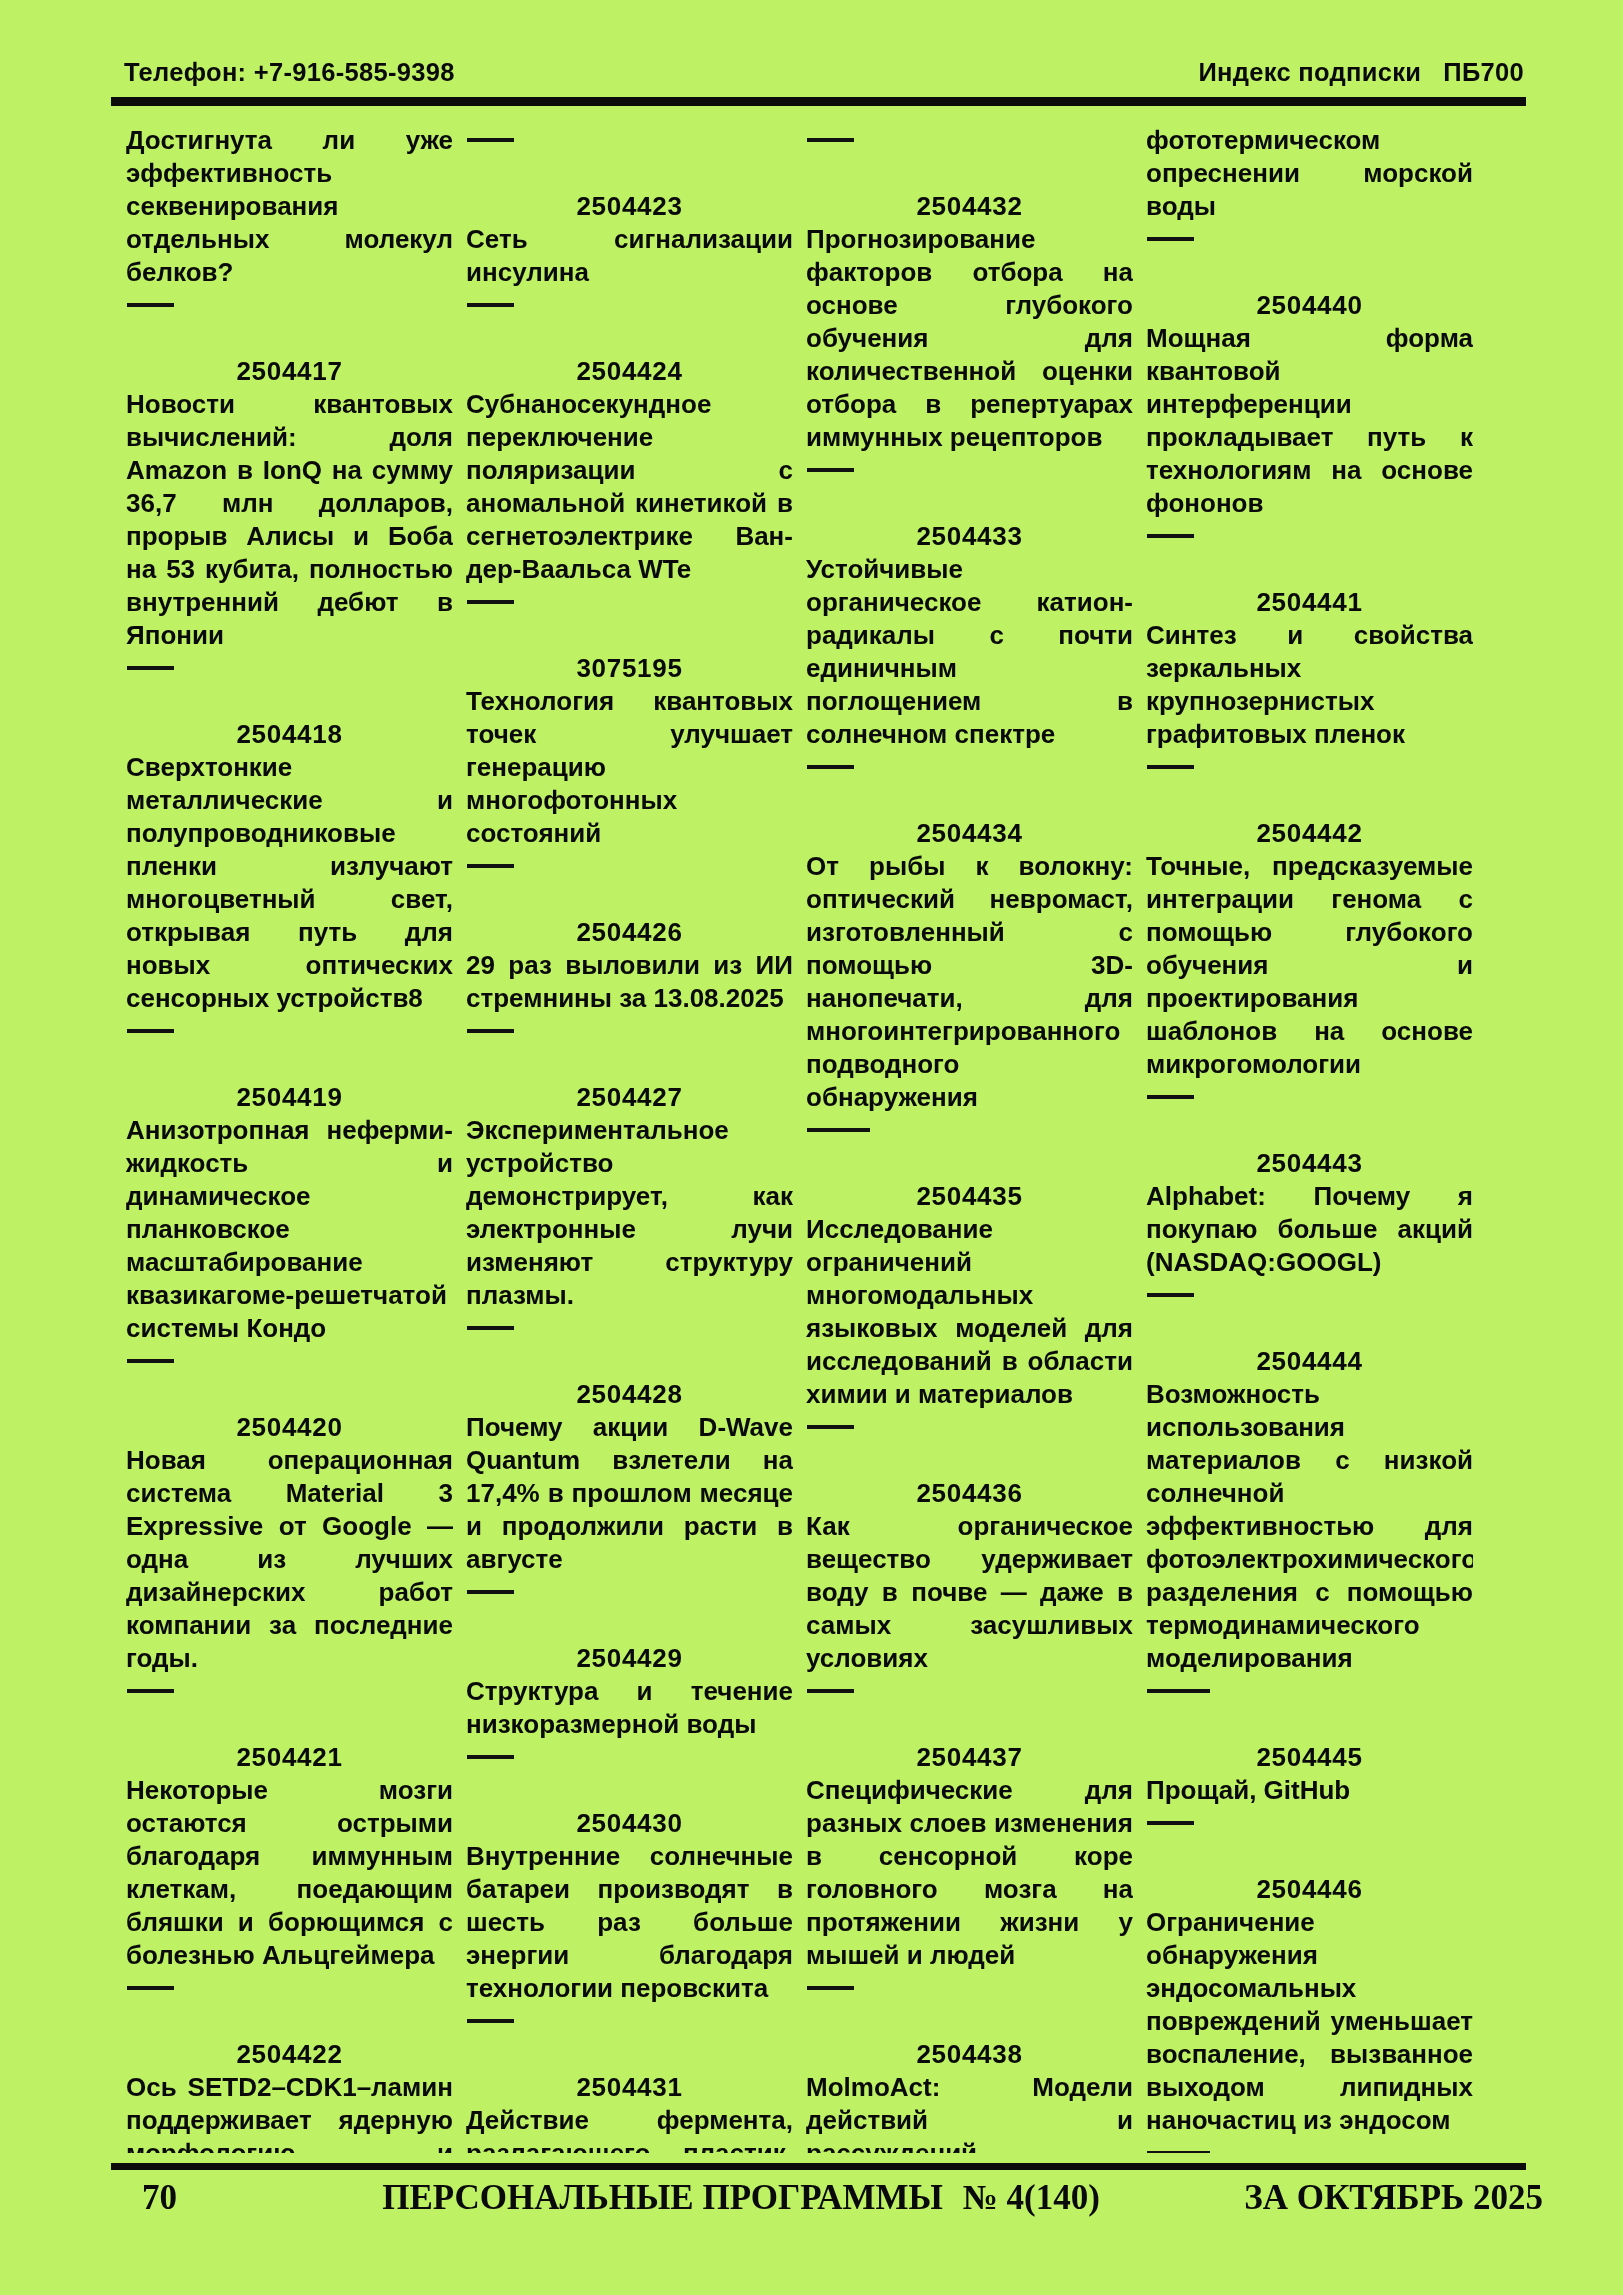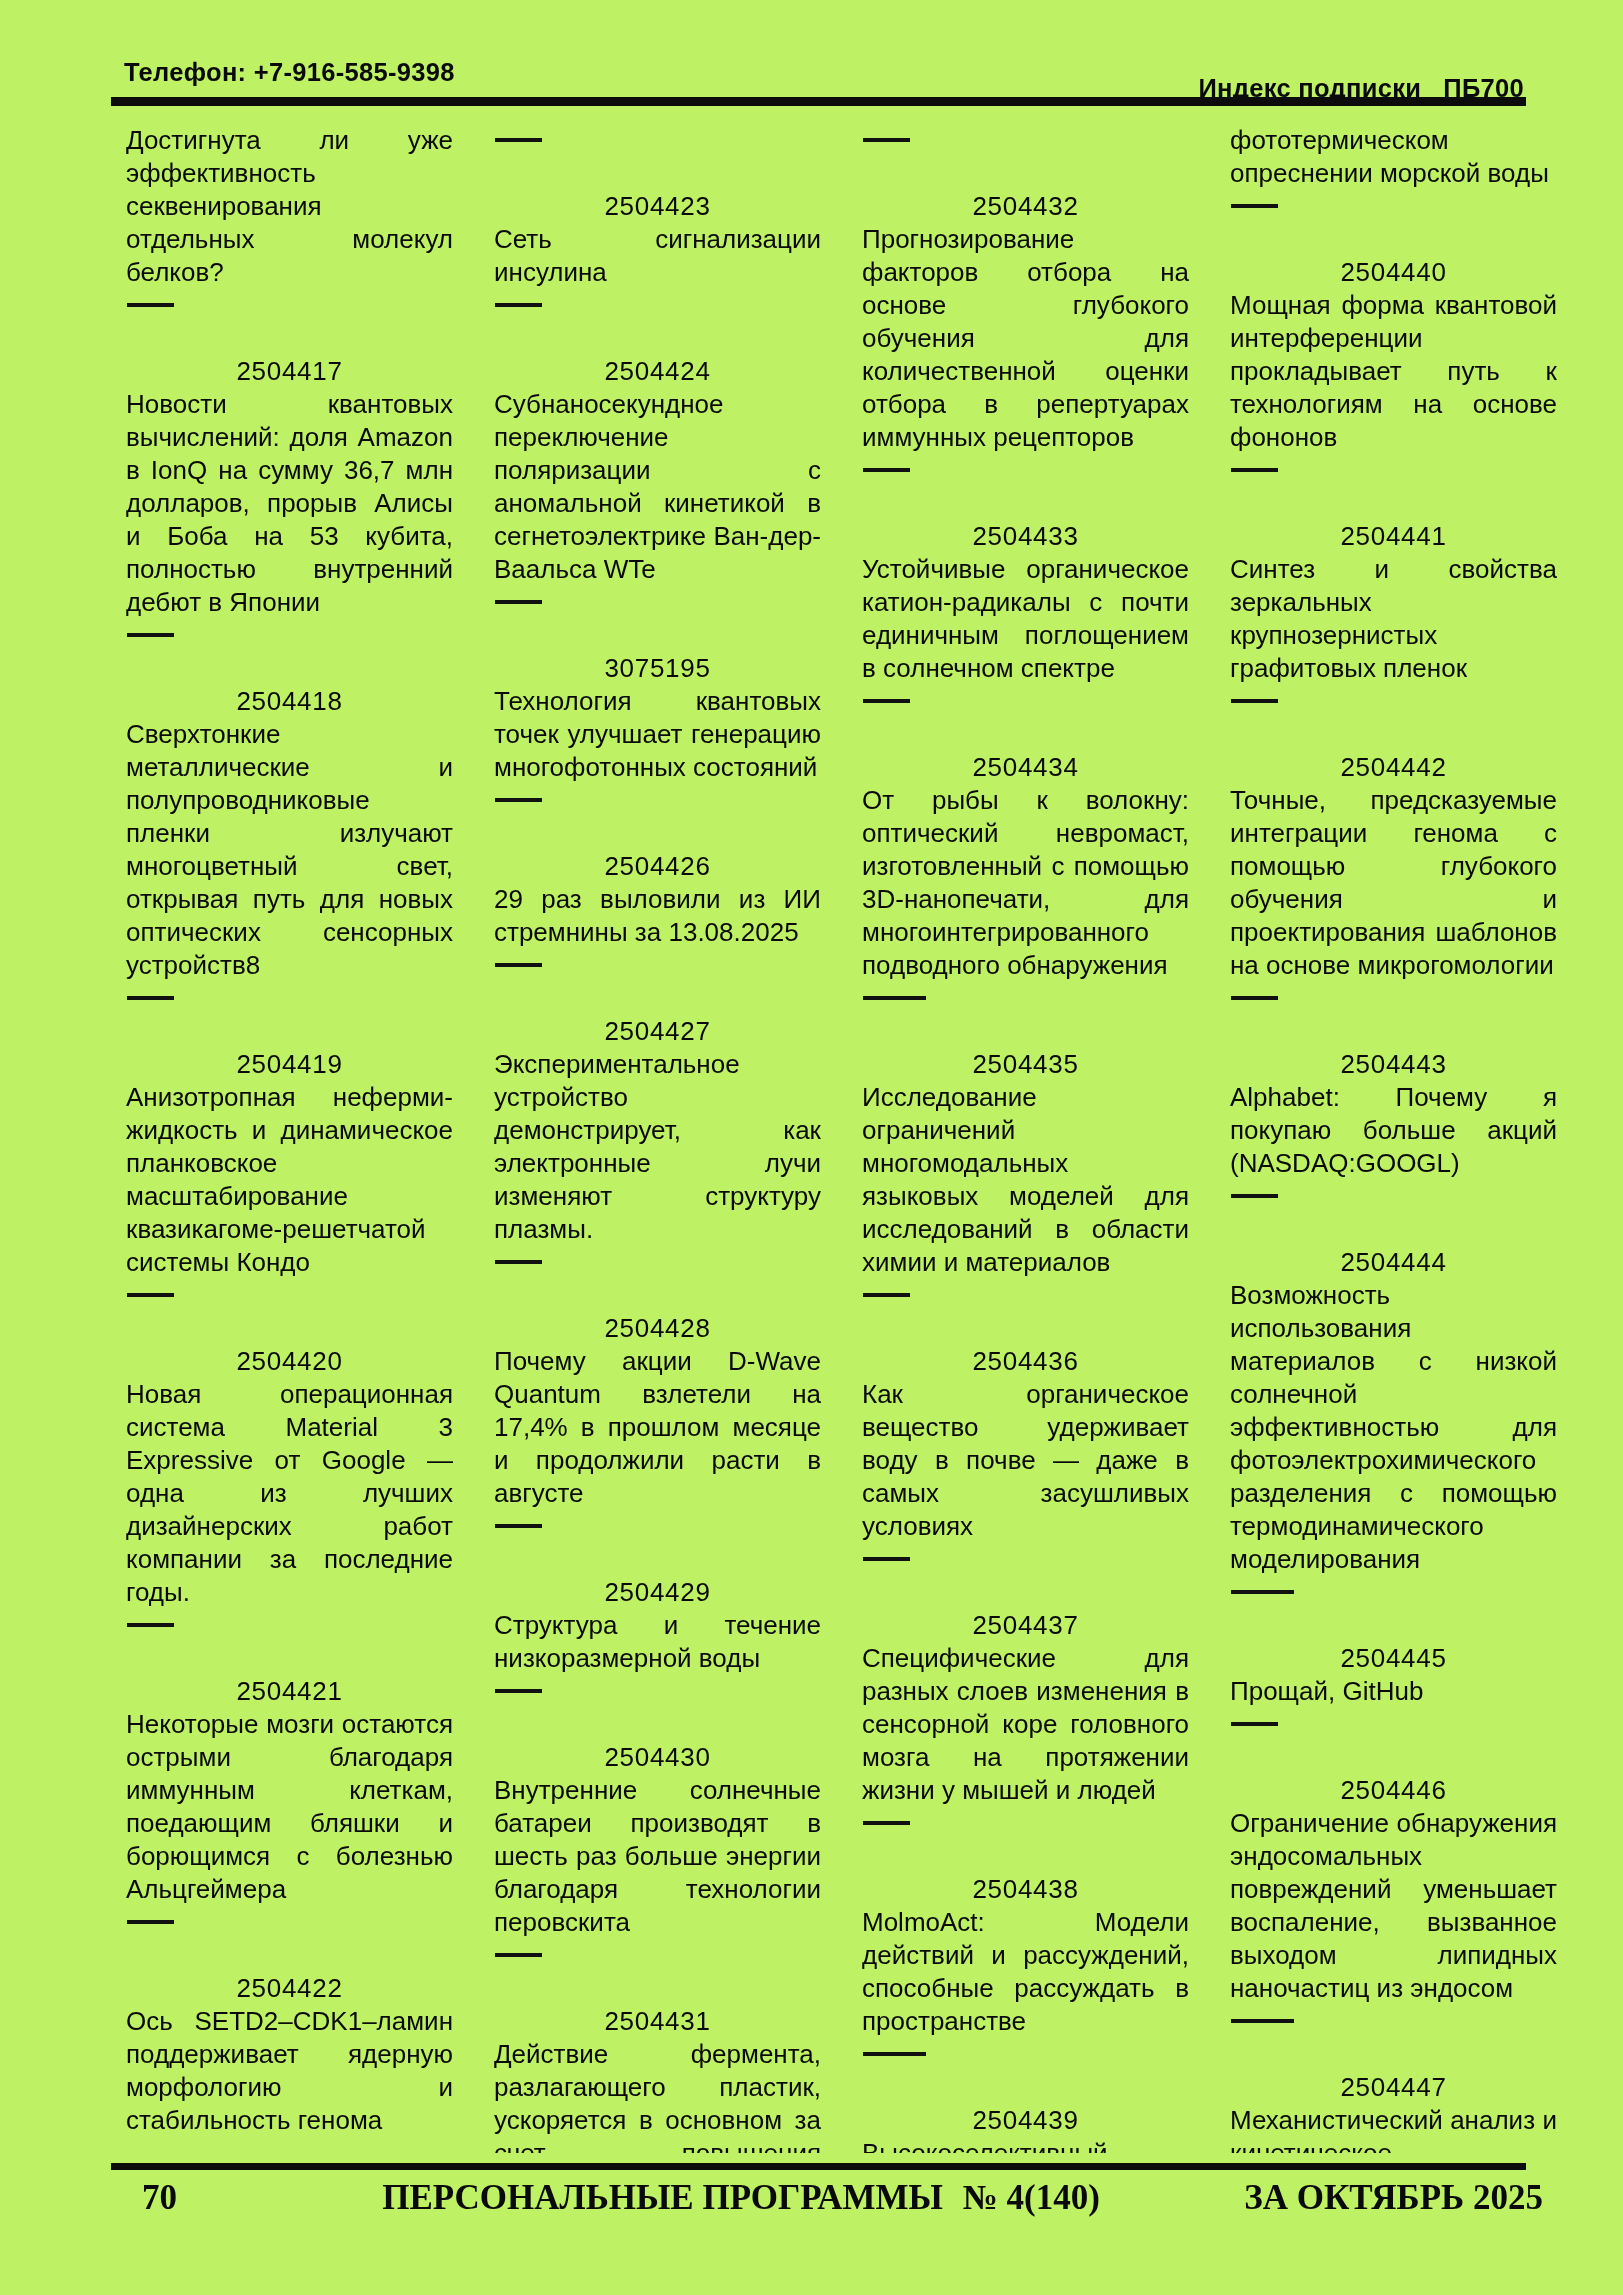--- a/index.html
+++ b/index.html
@@ -18,7 +18,7 @@
     font-size:25.5px;font-weight:bold;letter-spacing:0.3px;
   }
   .header .subsc{
-    position:absolute;right:0;top:16px;
+    position:absolute;right:0;top:0;
     font-size:25.5px;font-weight:bold;letter-spacing:0.3px;
   }
   .header .subsc .code{margin-left:22px;}

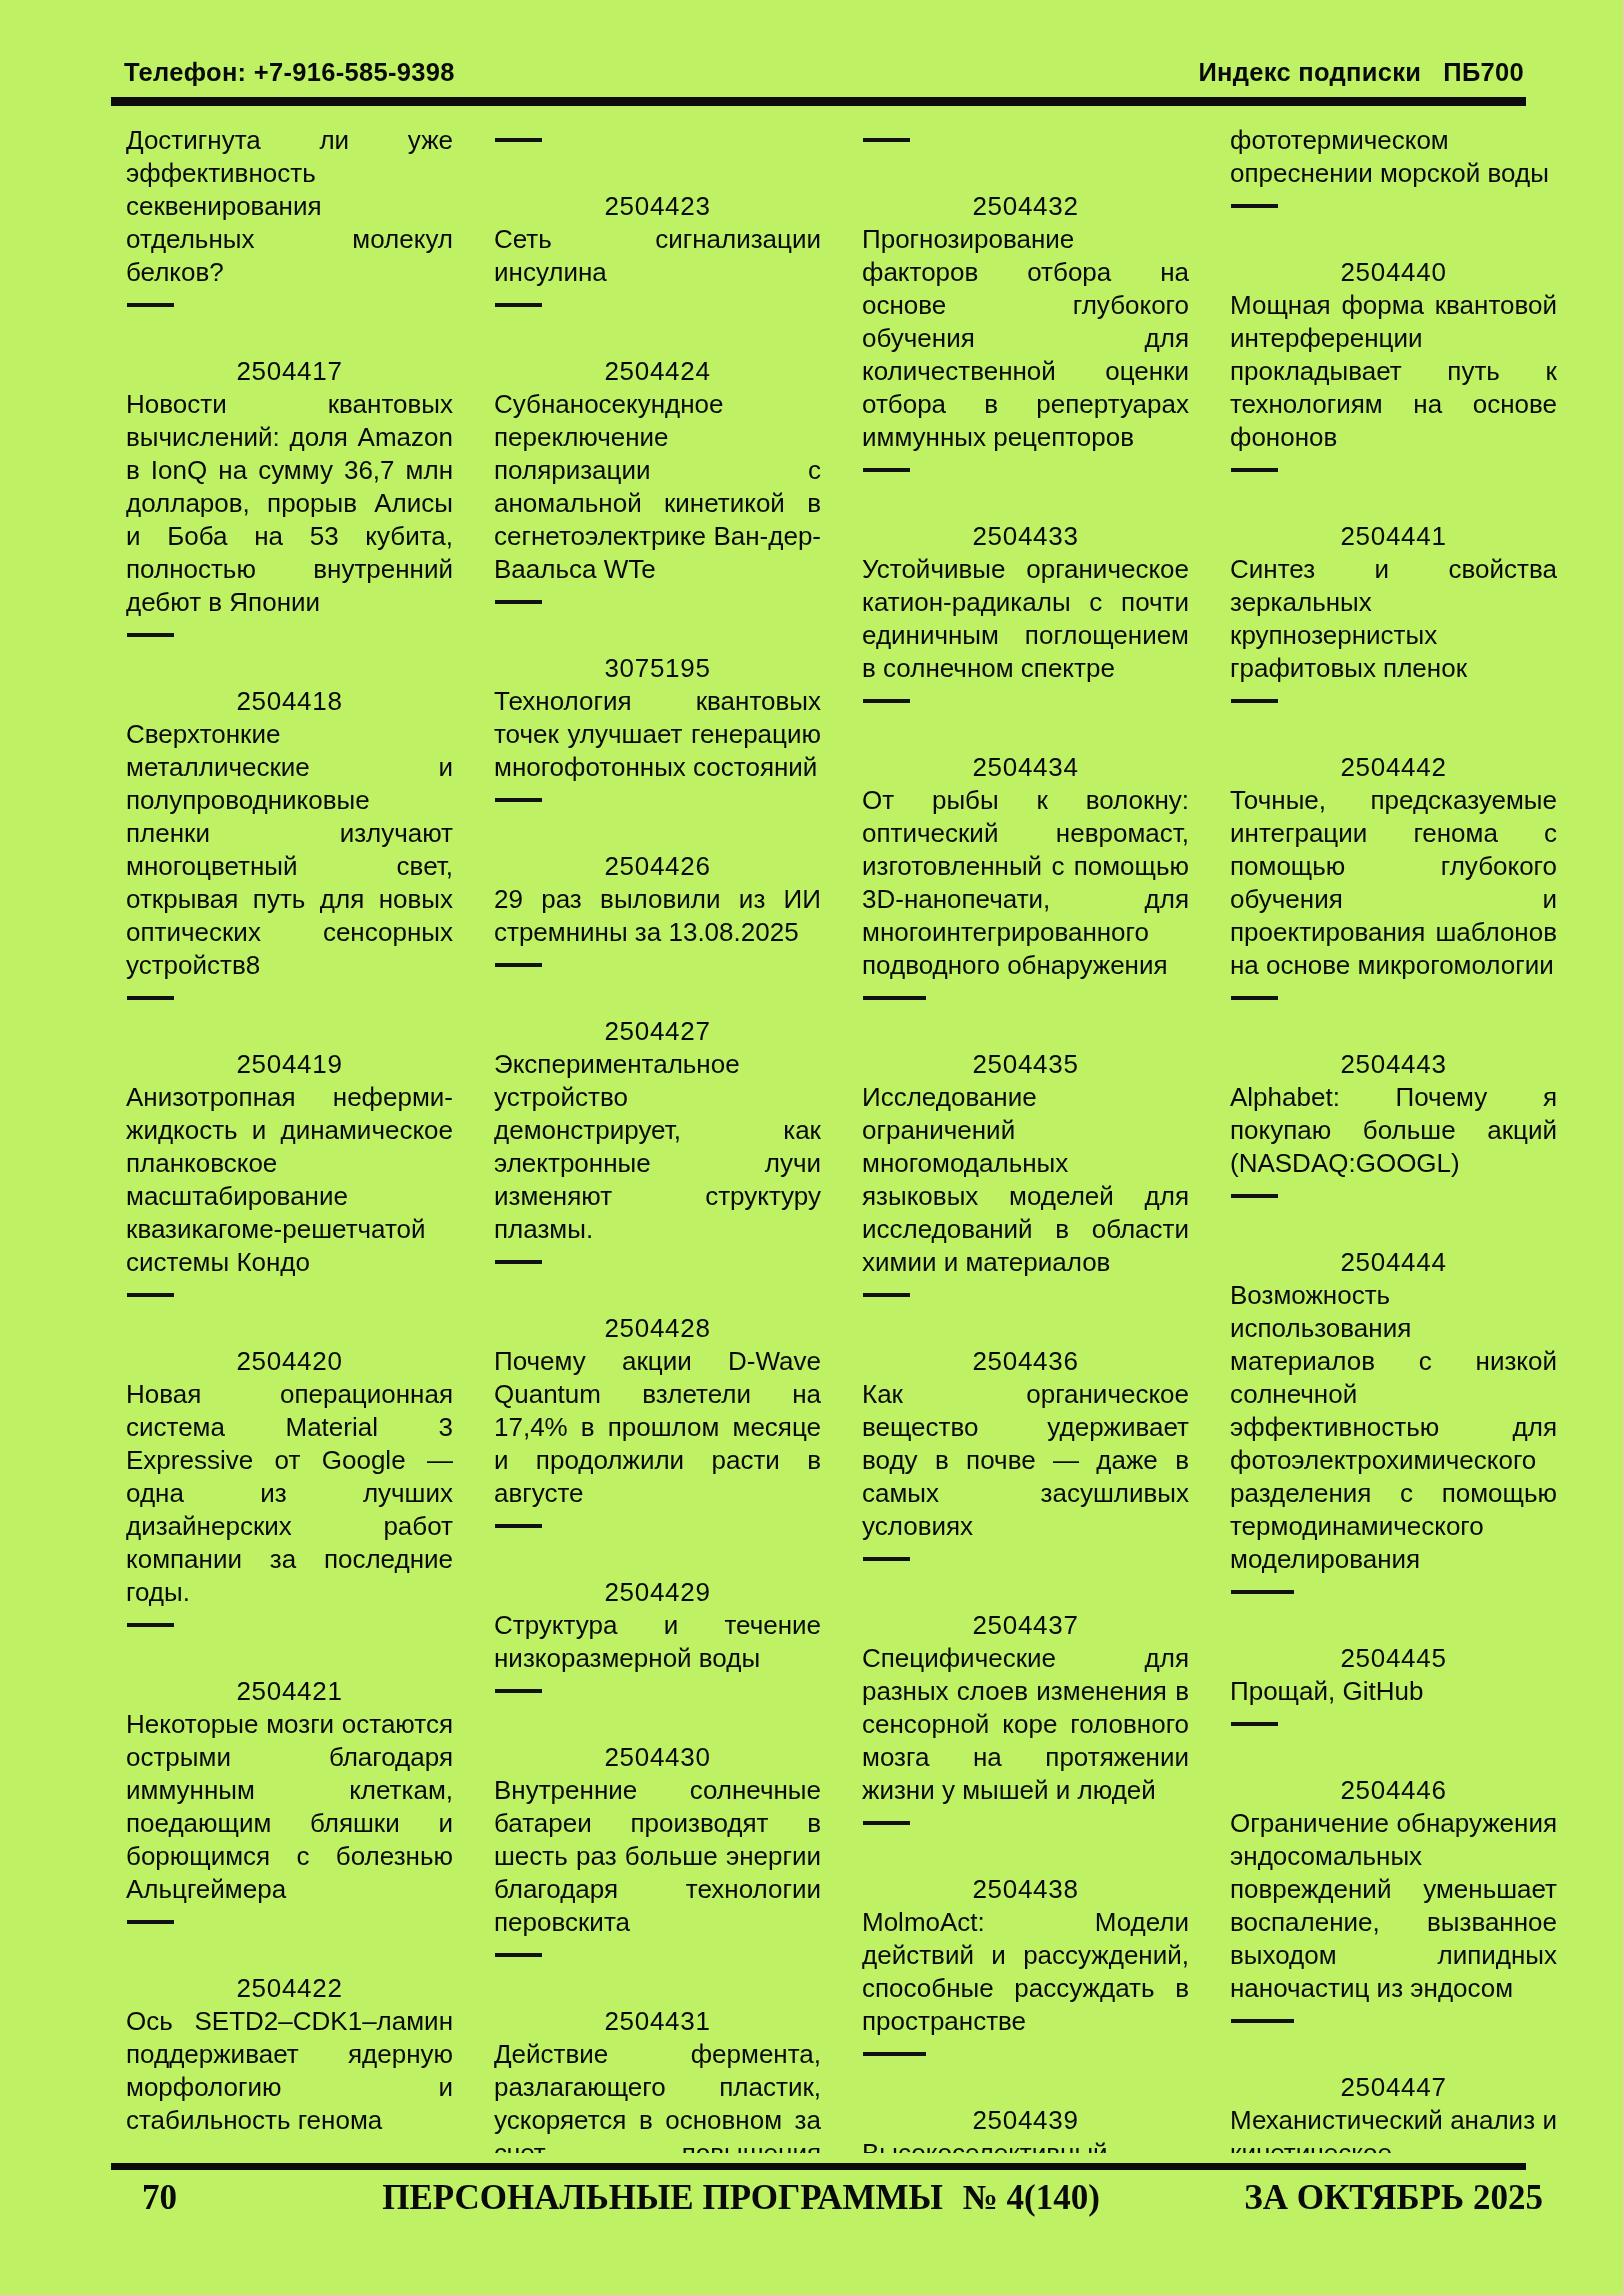--- a/index.html
+++ b/index.html
@@ -32,7 +32,8 @@
     width:1395px;height:2029px;
     display:grid;
     grid-template-columns:repeat(4,327px);
-    column-gap:41px;
+    column-gap:13px;
+    font-weight:bold;
   }
   .col{
     overflow:hidden;

